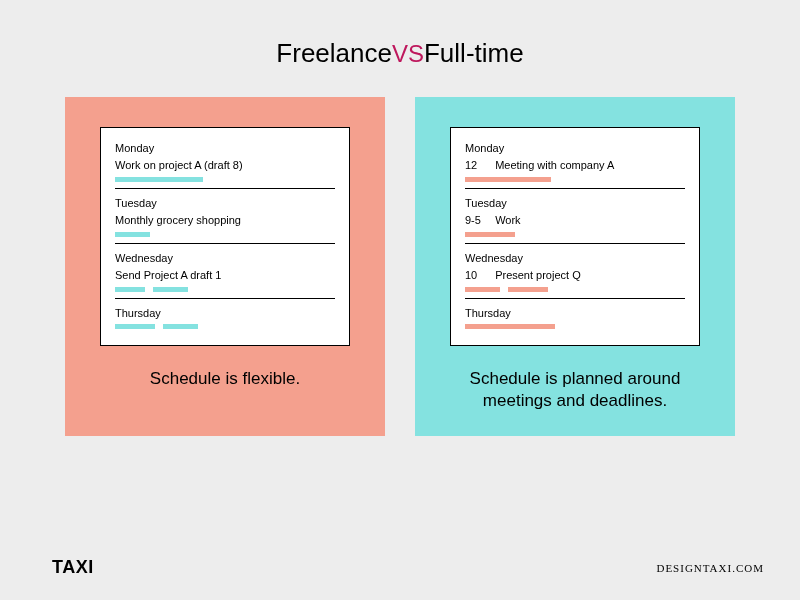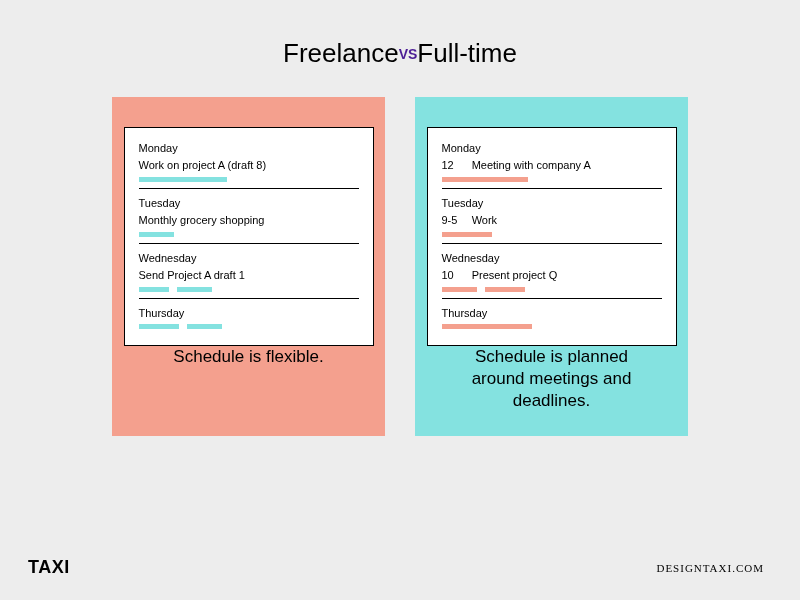--- a/index.html
+++ b/index.html
@@ -22,9 +22,9 @@
   color: #000;
 }
 .header .vs {
-  font-size: 14px;
-  font-weight: 700;
-  color: #4c1d95;
+  font-size: 24px;
+  font-weight: 400;
+  color: #be185d;
 }
 .panels {
   display: flex;

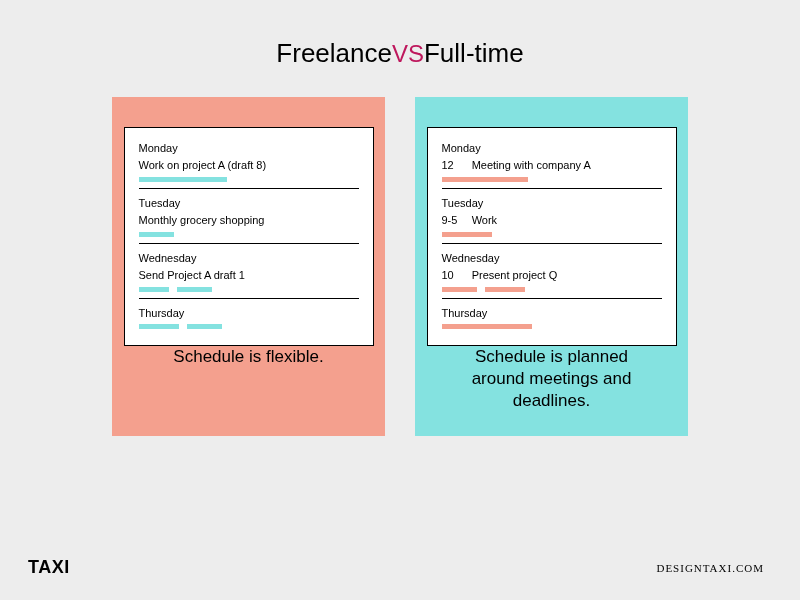--- a/index.html
+++ b/index.html
@@ -33,7 +33,7 @@
   margin-top: 28px;
 }
 .panel {
-  width: 273px;
+  width: 320px;
   padding: 30px 35px 24px 35px;
   display: flex;
   flex-direction: column;

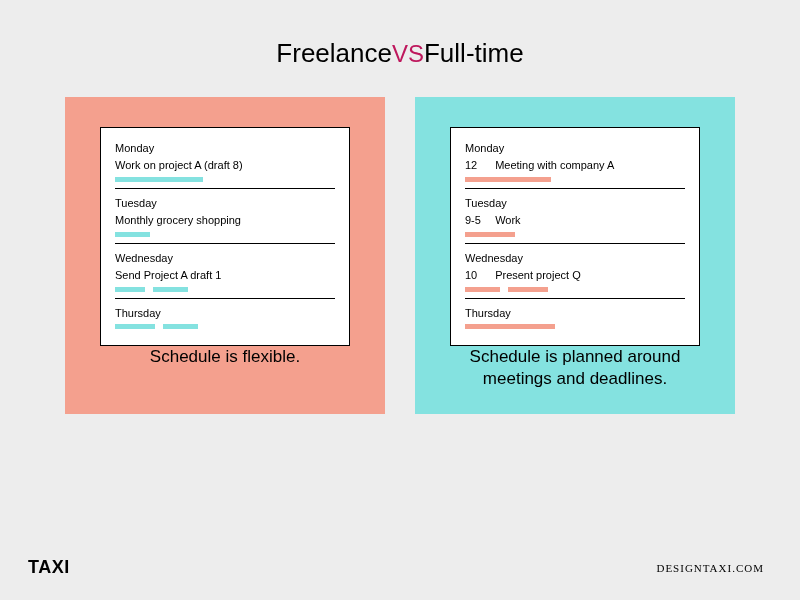--- a/index.html
+++ b/index.html
@@ -73,6 +73,7 @@
   font-size: 17px;
   line-height: 1.3;
   color: #000;
+  margin-top: 22px;
   padding: 0 10px;
 }
 .footer {

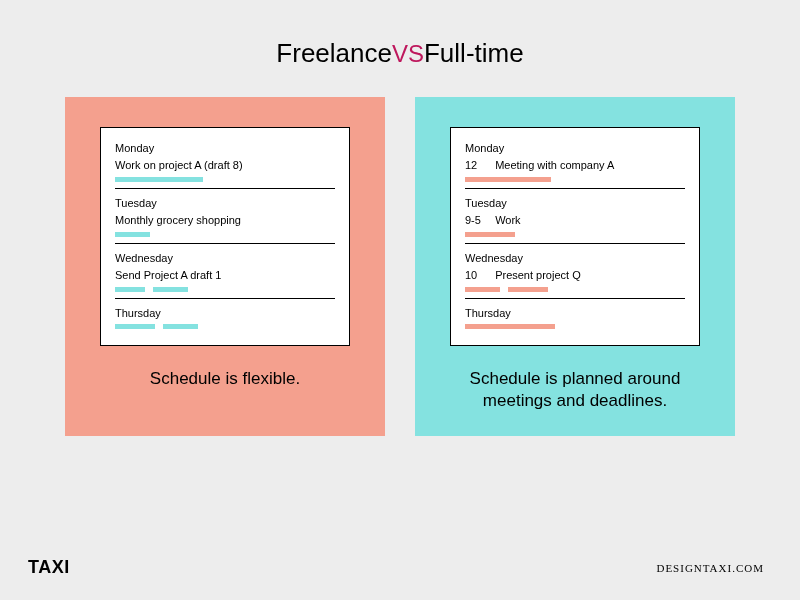--- a/index.html
+++ b/index.html
@@ -79,7 +79,7 @@
 .footer {
   position: absolute;
   bottom: 22px;
-  left: 28px;
+  left: 52px;
   right: 36px;
   display: flex;
   justify-content: space-between;

